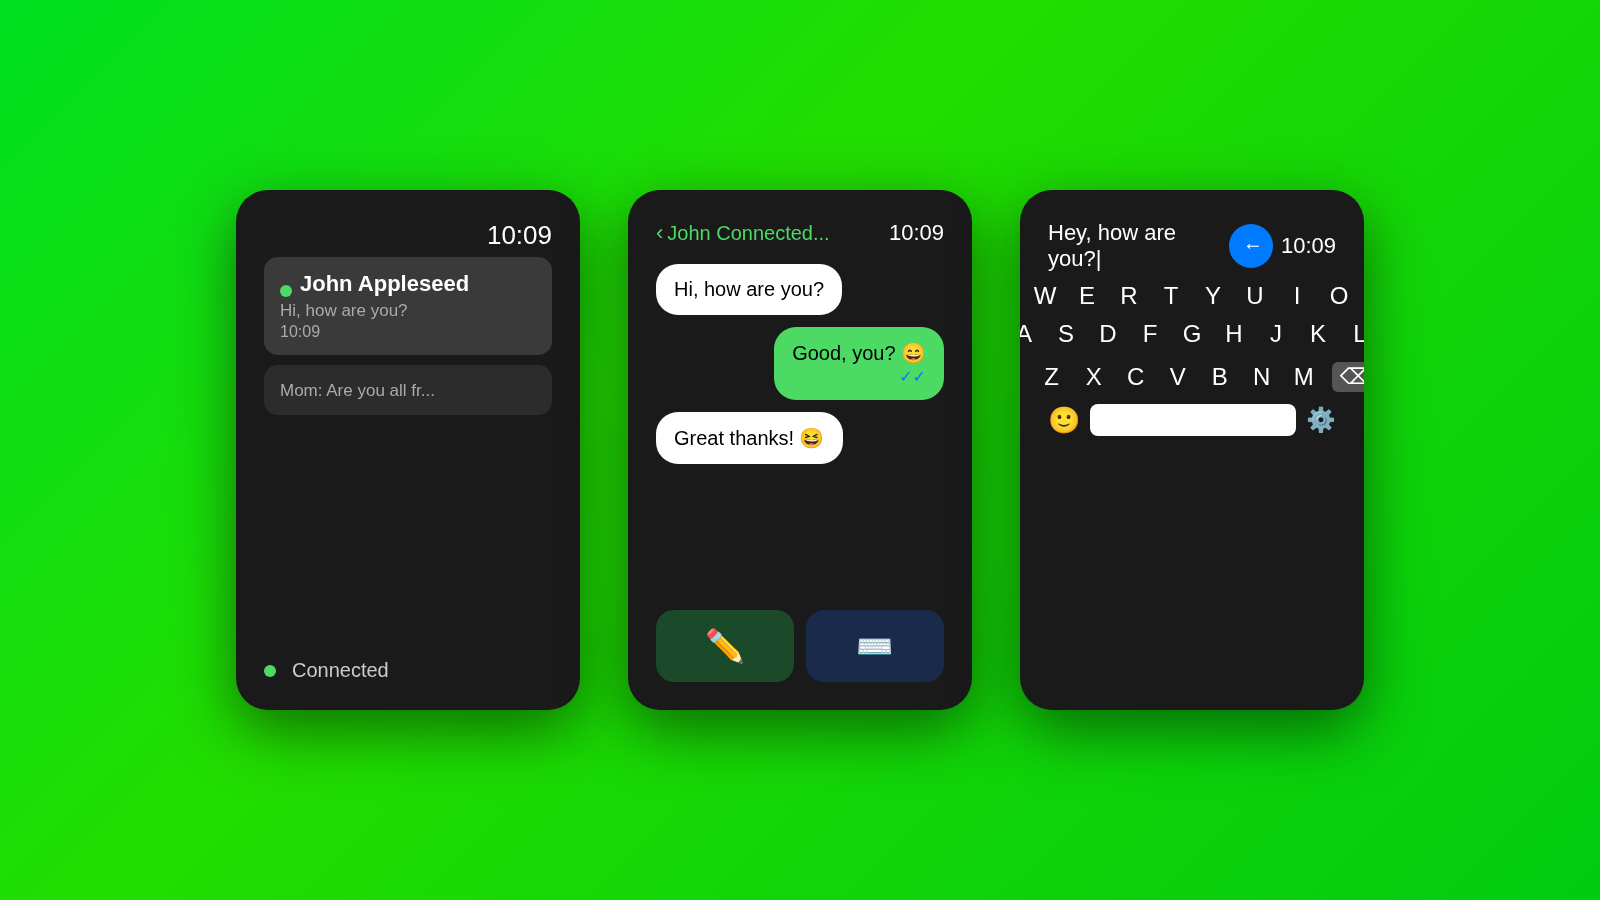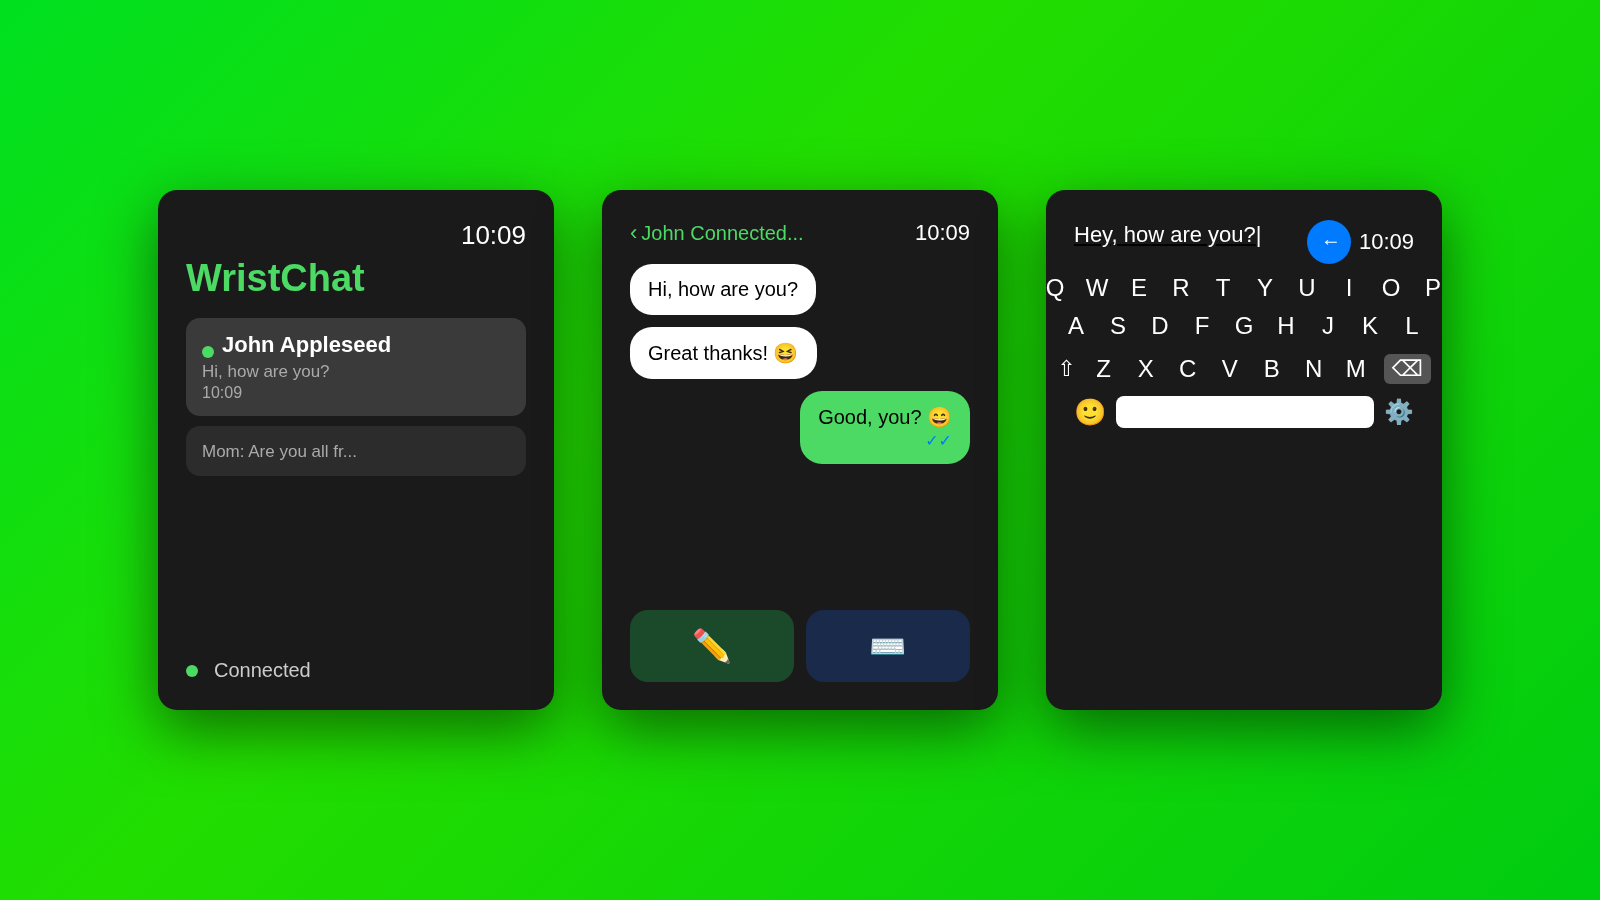--- a/index.html
+++ b/index.html
@@ -17,10 +17,10 @@
     }
 
     .watch-screen {
-      width: 396px;
+      width: 344px;
       height: 520px;
       background: #1a1a1a;
-      border-radius: 19px;
+      border-radius: 32px;
       padding: 30px 28px 28px;
       position: relative;
       box-shadow: 0 20px 60px rgba(0,0,0,0.5);

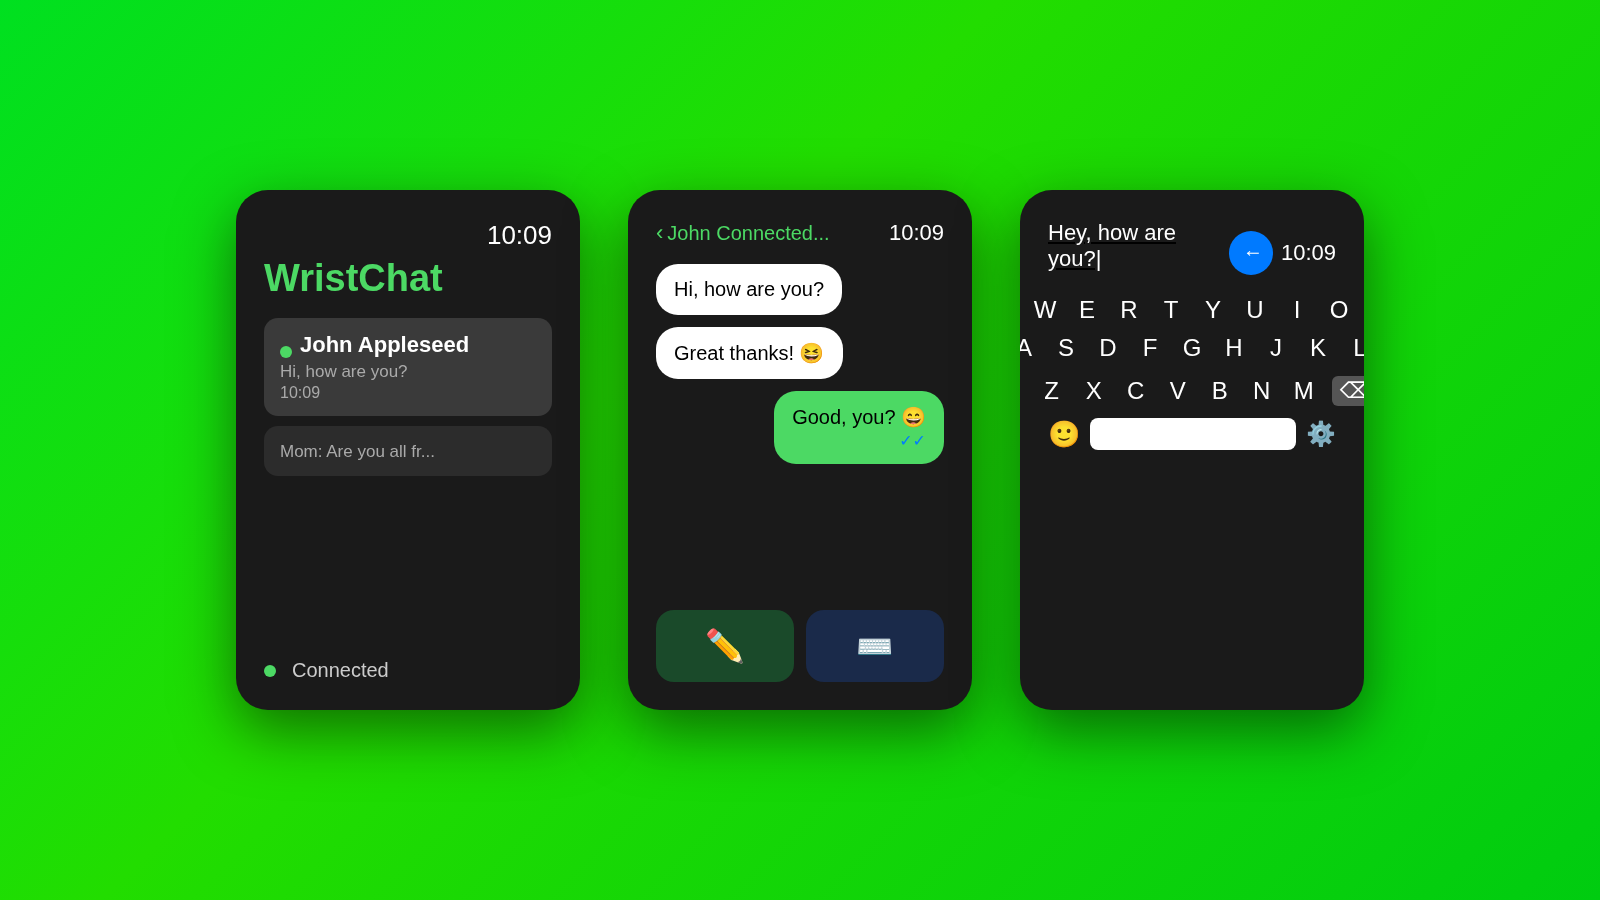--- a/index.html
+++ b/index.html
@@ -206,8 +206,6 @@
       display: flex;
       align-items: center;
       gap: 8px;
-      margin-bottom: 14px;
-      text-decoration: underline;
     }
 
     .input-text {

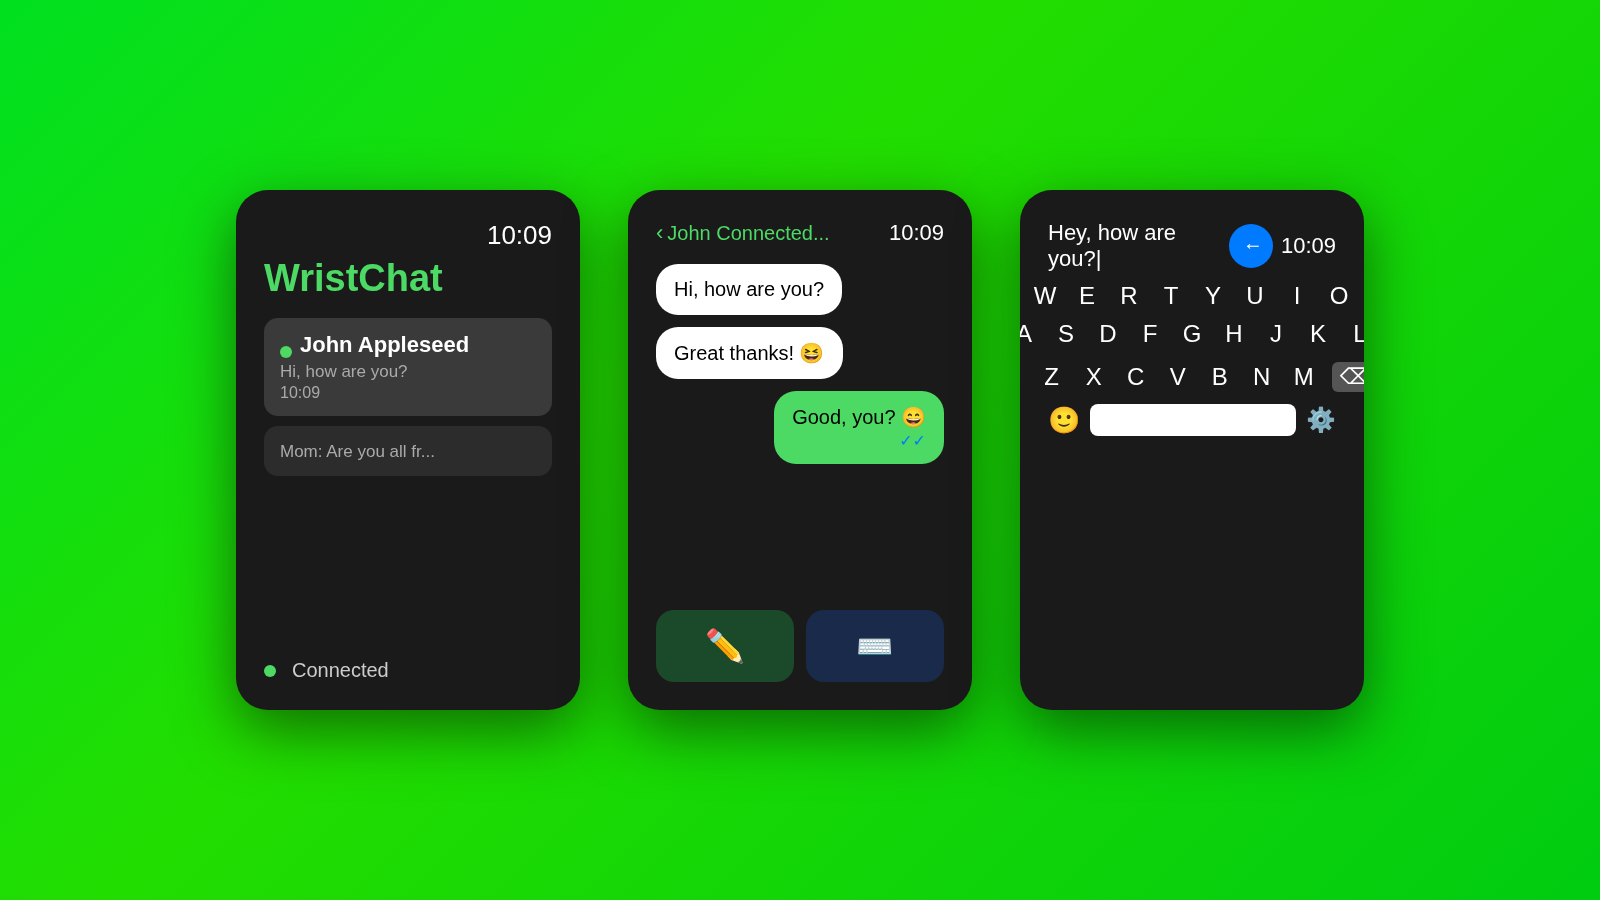--- a/index.html
+++ b/index.html
@@ -306,7 +306,6 @@
 
 <div class="watch-screen screen1">
   <div class="time">10:09</div>
-  <div class="app-title">WristChat</div>
 
   <div class="chat-item active">
     <div class="chat-name-row">

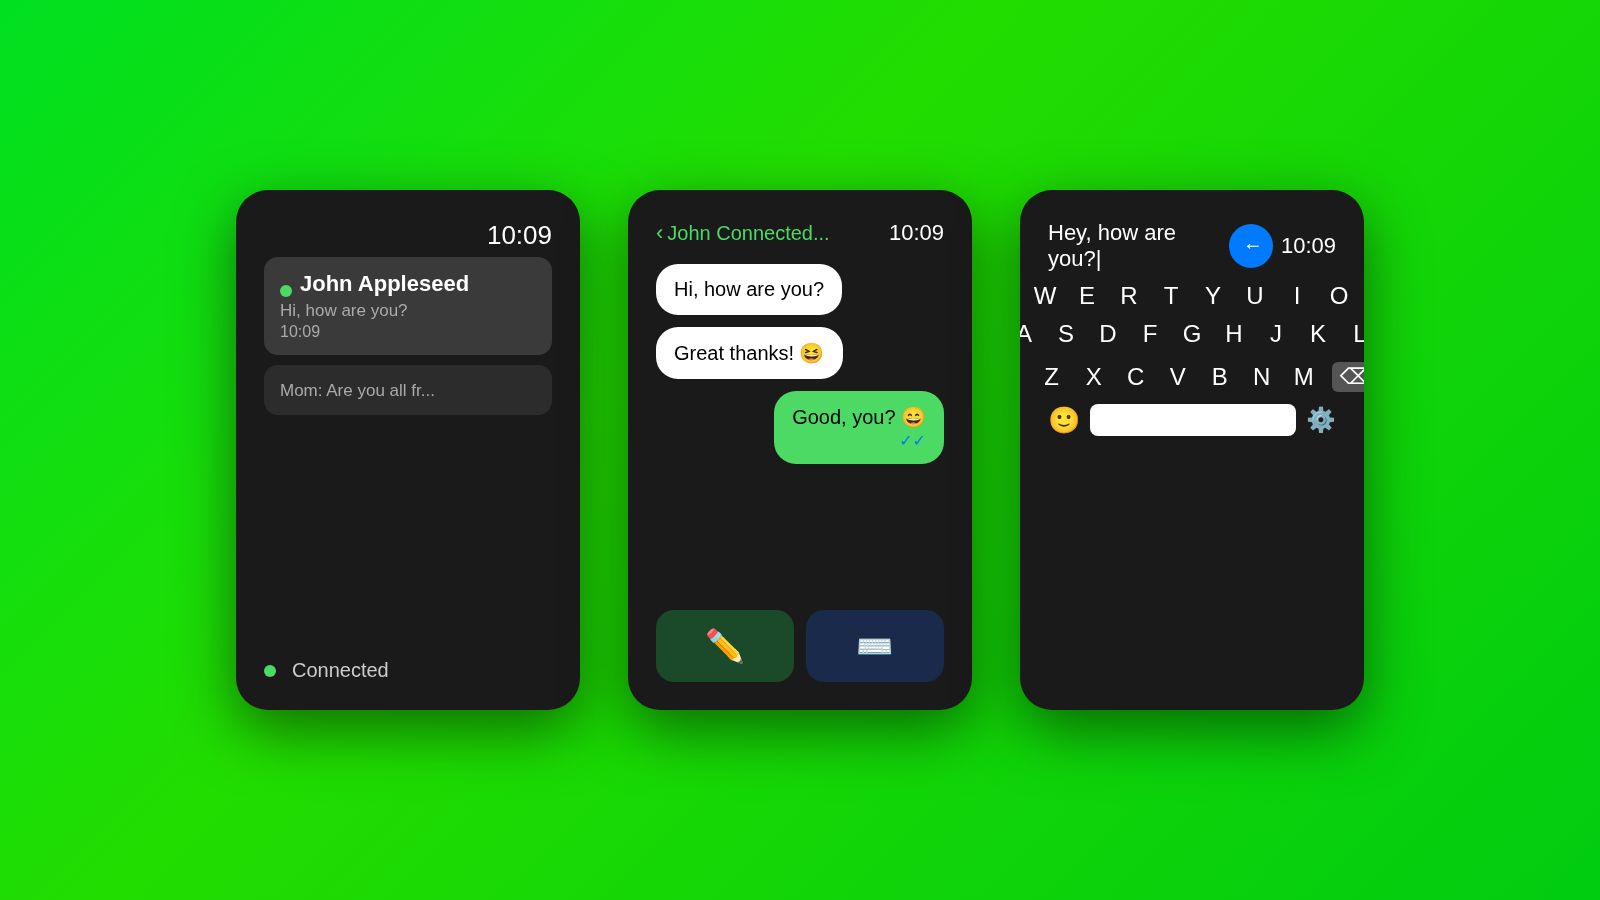--- a/index.html
+++ b/index.html
@@ -339,12 +339,12 @@
     <div class="bubble bubble-received">
       <span>Hi, how are you?</span>
     </div>
-    <div class="bubble bubble-received">
-      <span>Great thanks! 😆</span>
-    </div>
     <div class="bubble bubble-sent">
       <span>Good, you? 😄</span>
       <span class="double-check">✓✓</span>
+    </div>
+    <div class="bubble bubble-received">
+      <span>Great thanks! 😆</span>
     </div>
   </div>
 

